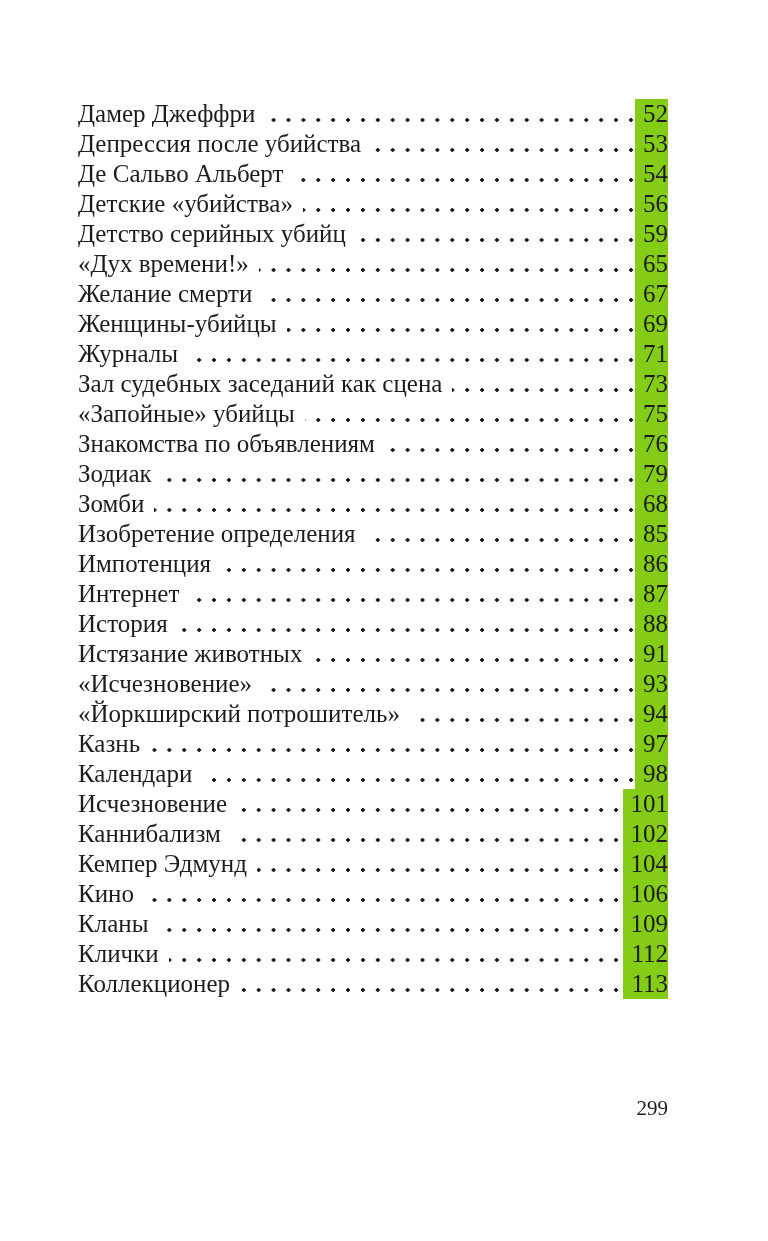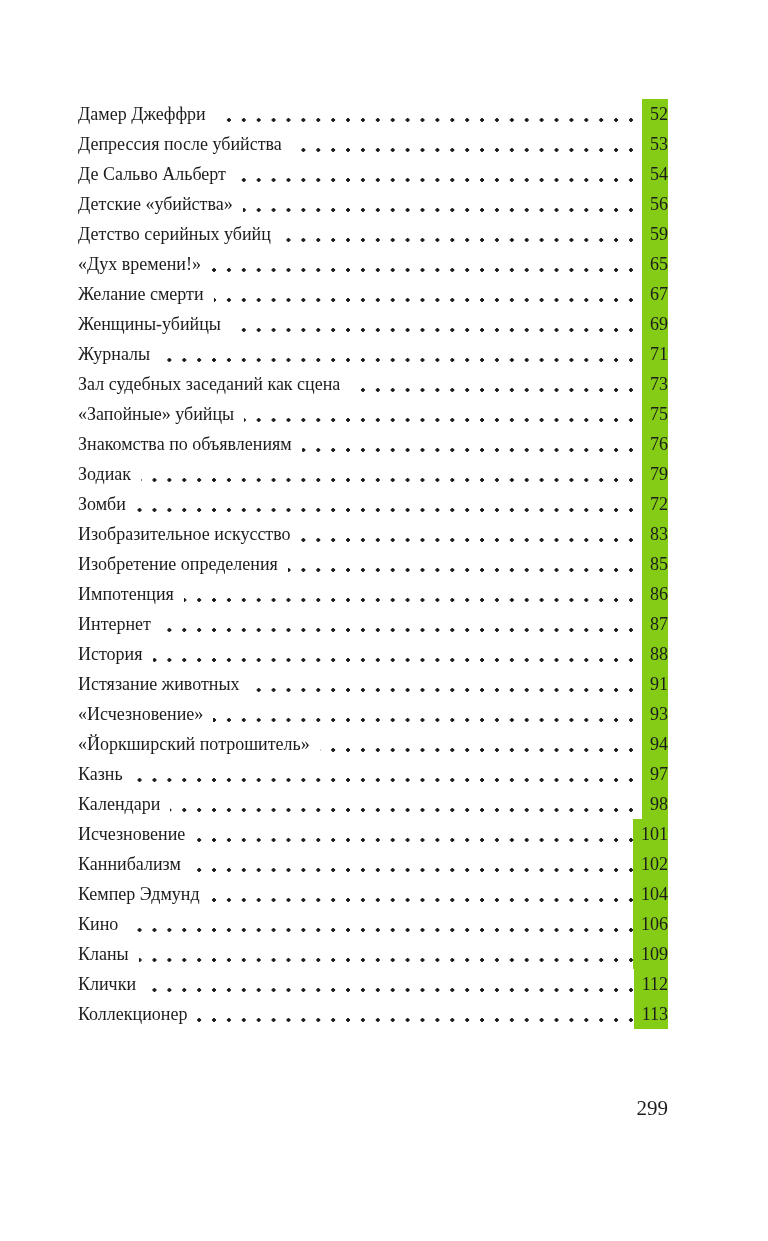--- a/index.html
+++ b/index.html
@@ -30,7 +30,7 @@
     justify-content: space-between;
     align-items: baseline;
     height: 30px;
-    font-size: 18px;
+    font-size: 25px;
     line-height: 30px;
     white-space: nowrap;
   }

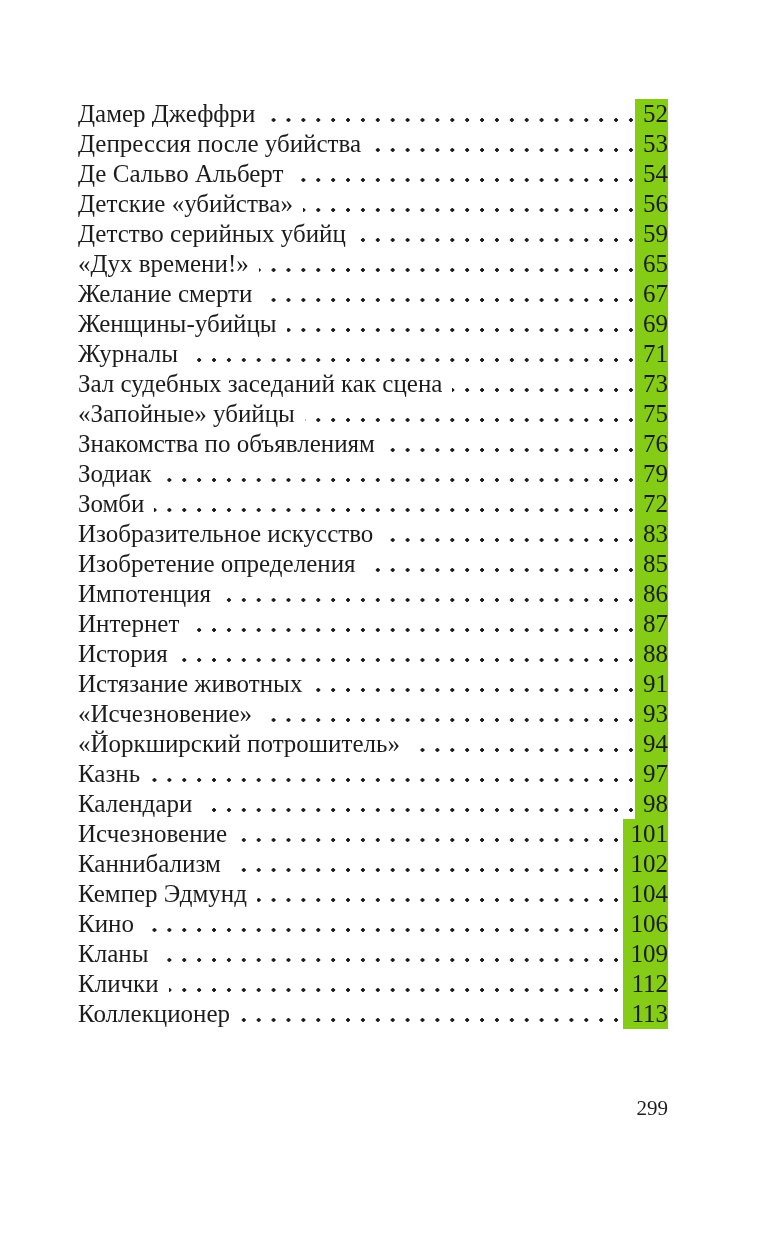--- a/index.html
+++ b/index.html
@@ -145,7 +145,7 @@
         <div class="row">
           <div class="leader"></div>
           <span class="title">Зомби</span>
-          <span class="num">72</span>
+          <span class="num">68</span>
         </div>
       </div>
       <div class="group">

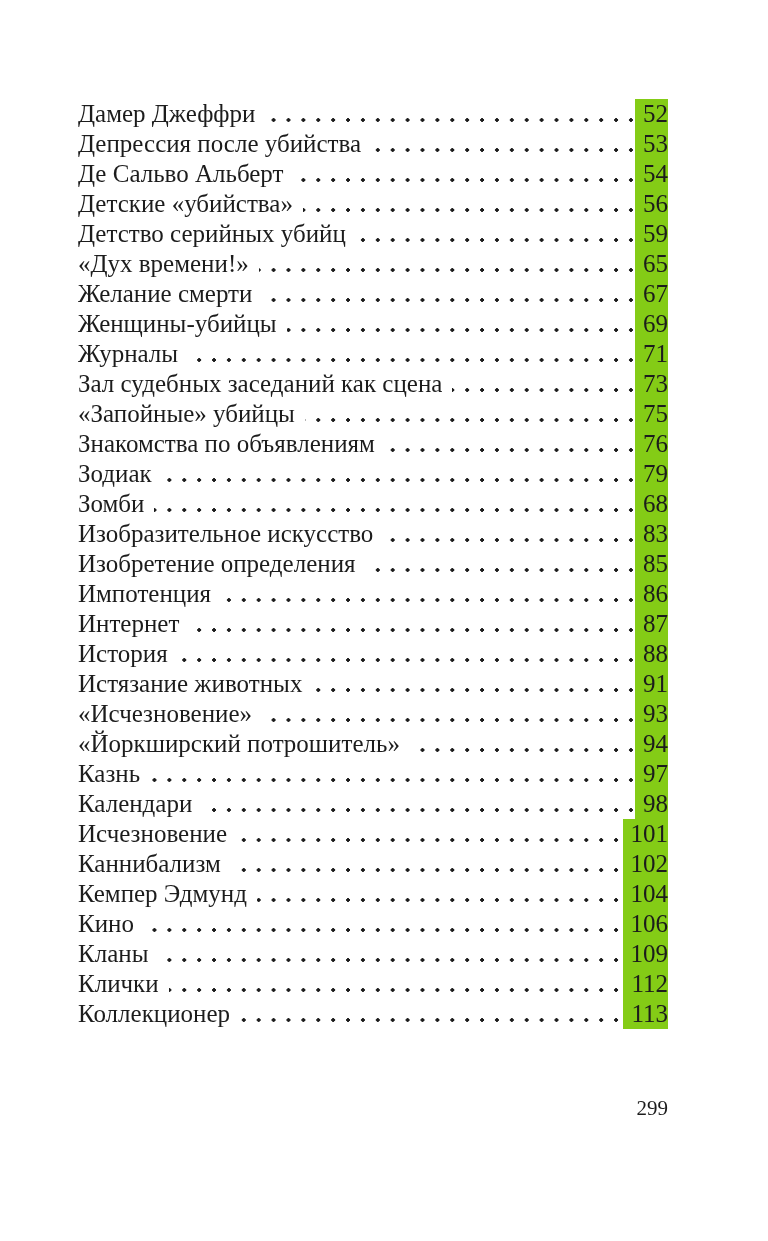--- a/index.html
+++ b/index.html
@@ -151,11 +151,6 @@
       <div class="group">
         <div class="row">
           <div class="leader"></div>
-          <span class="title">Изобразительное искусство</span>
-          <span class="num">83</span>
-        </div>
-        <div class="row">
-          <div class="leader"></div>
           <span class="title">Изобретение определения</span>
           <span class="num">85</span>
         </div>

